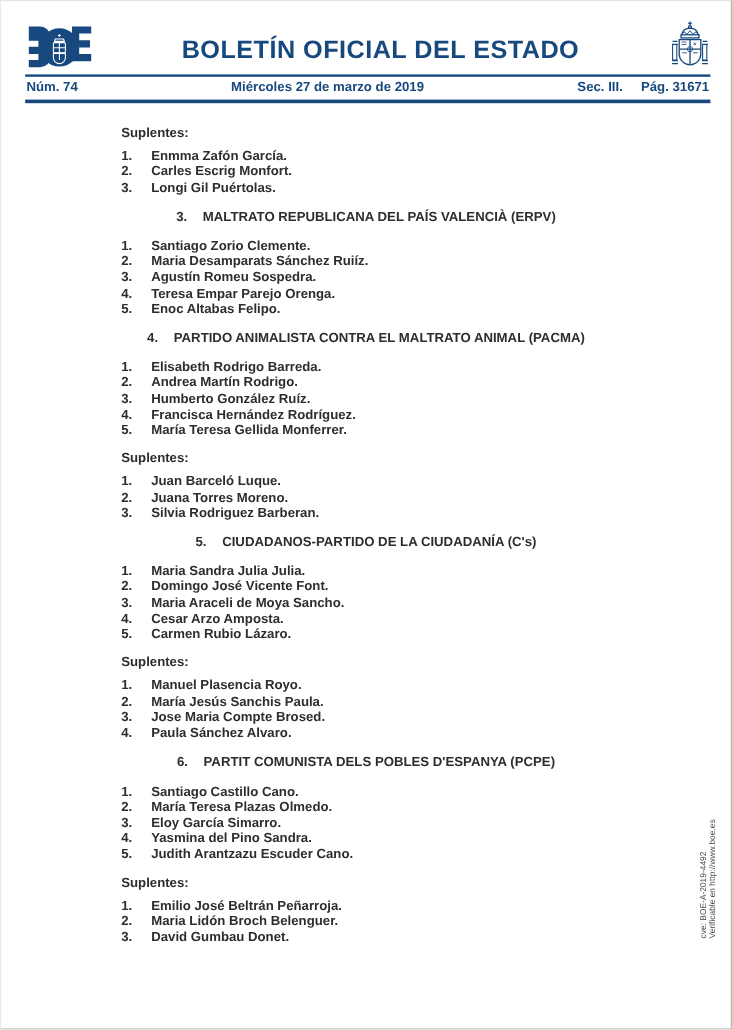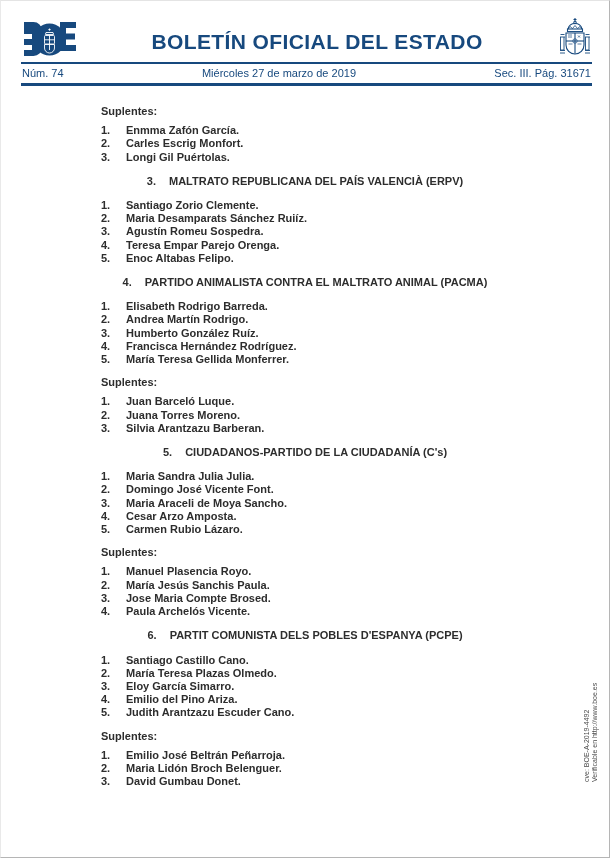--- a/index.html
+++ b/index.html
@@ -51,7 +51,7 @@
     position: absolute; left: 21px; right: 18px; top: 66px;
     display: flex; justify-content: space-between; align-items: baseline;
     color: var(--brand);
-    font-size: 11px; font-weight: normal;
+    font-size: 11px; font-weight: bold;
   }
   .meta-right span + span { }
   .rule-thick {

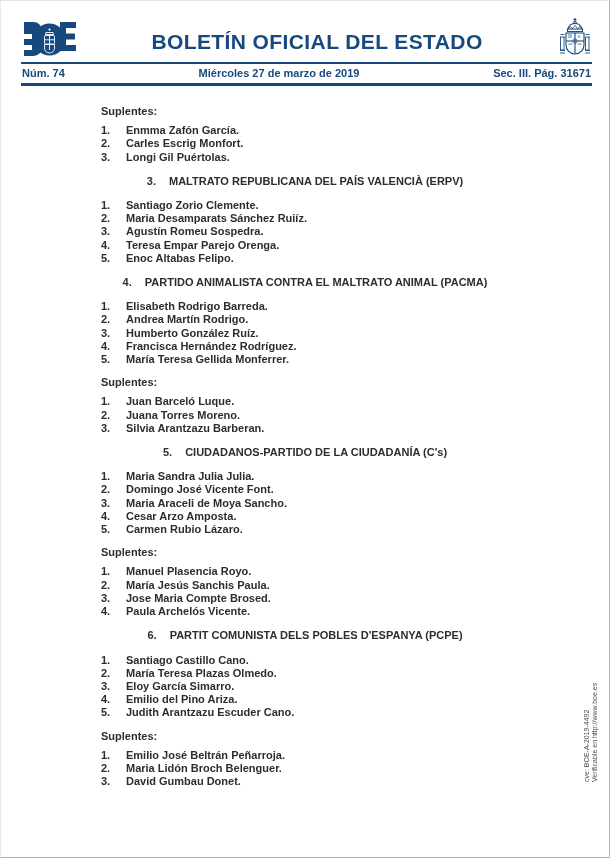--- a/index.html
+++ b/index.html
@@ -53,7 +53,7 @@
     color: var(--brand);
     font-size: 11px; font-weight: bold;
   }
-  .meta-right span + span { }
+  .meta-right span + span { margin-left: 12px; }
   .rule-thick {
     position: absolute; left: 20px; right: 17px; top: 82px;
     border-top: 3px solid var(--brand);

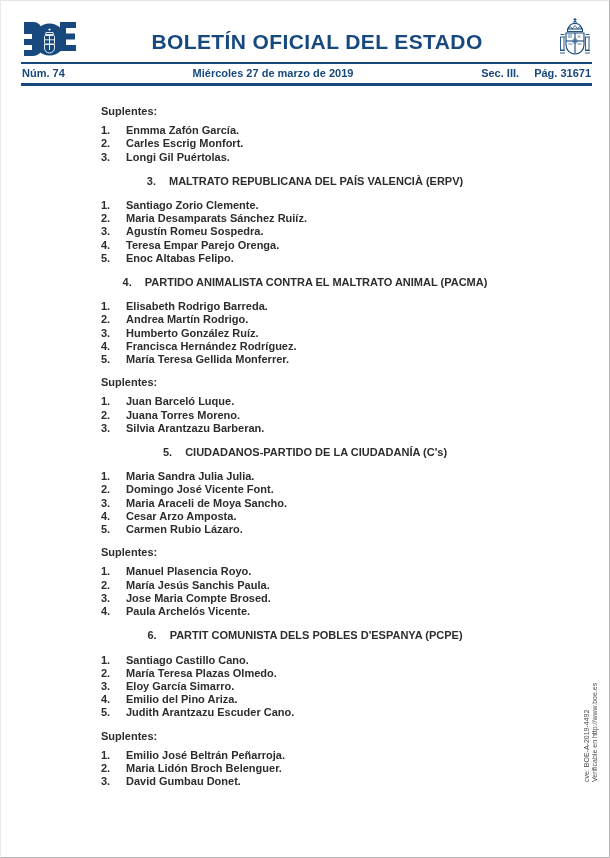--- a/index.html
+++ b/index.html
@@ -228,7 +228,7 @@
         </div>
         <div class="list-row">
           <span class="li-num">3.</span>
-          <span class="li-text">Silvia Arantzazu Barberan.</span>
+          <span class="li-text">Silvia Rodriguez Barberan.</span>
         </div>
       </div>
       <div class="party-heading"><span class="ph-num">5.</span><span>CIUDADANOS-PARTIDO DE LA CIUDADANÍA (C's)</span></div>

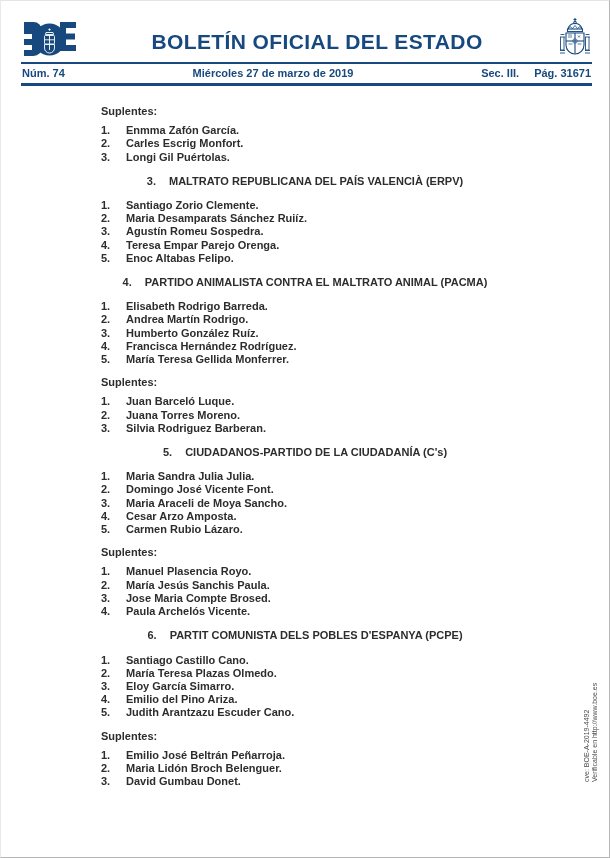--- a/index.html
+++ b/index.html
@@ -270,7 +270,7 @@
         </div>
         <div class="list-row">
           <span class="li-num">4.</span>
-          <span class="li-text">Paula Archelós Vicente.</span>
+          <span class="li-text">Paula Sánchez Alvaro.</span>
         </div>
       </div>
       <div class="party-heading"><span class="ph-num">6.</span><span>PARTIT COMUNISTA DELS POBLES D'ESPANYA (PCPE)</span></div>

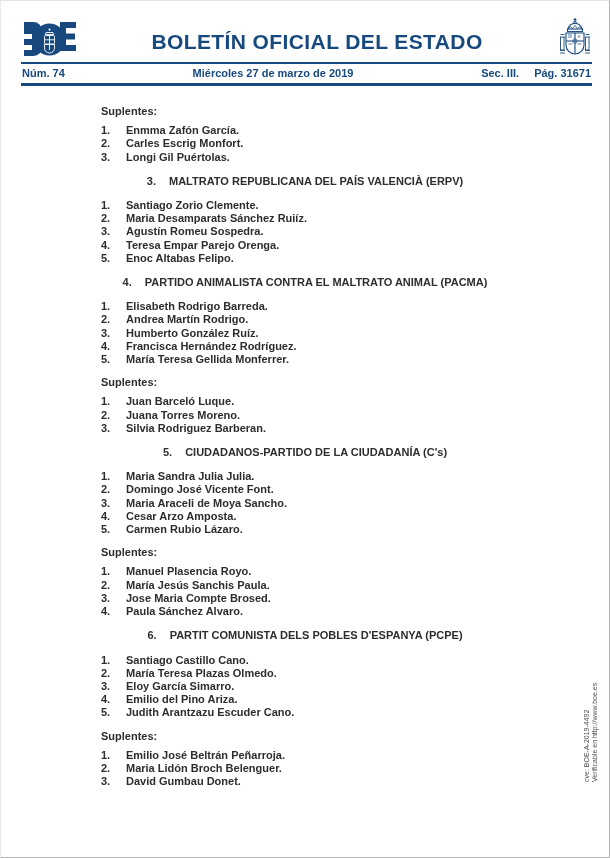--- a/index.html
+++ b/index.html
@@ -289,7 +289,7 @@
         </div>
         <div class="list-row">
           <span class="li-num">4.</span>
-          <span class="li-text">Emilio del Pino Ariza.</span>
+          <span class="li-text">Yasmina del Pino Sandra.</span>
         </div>
         <div class="list-row">
           <span class="li-num">5.</span>

